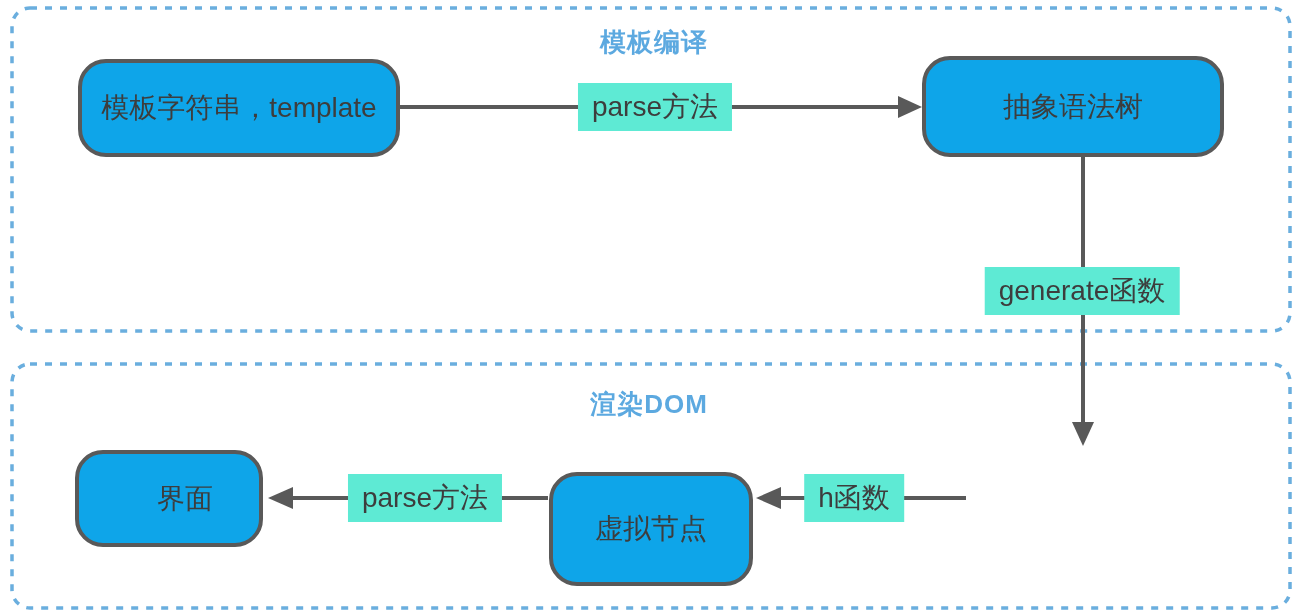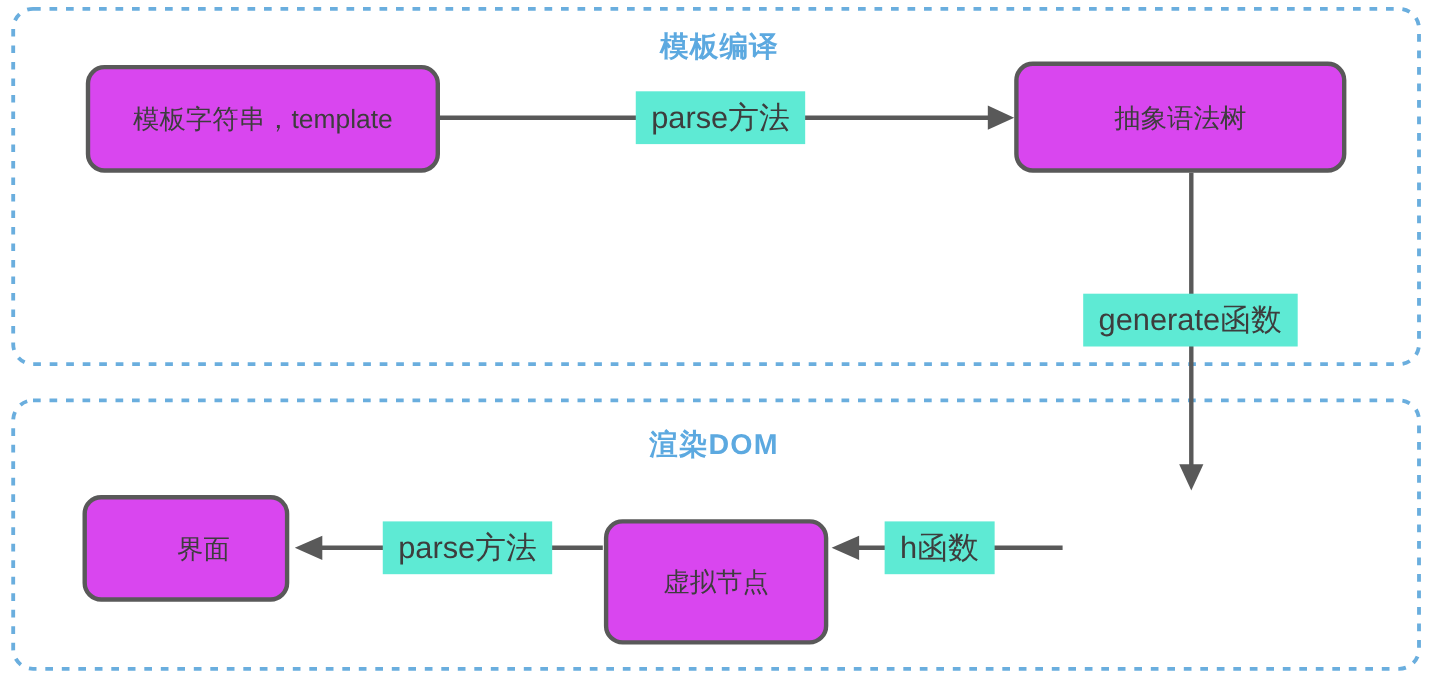--- a/index.html
+++ b/index.html
@@ -38,13 +38,13 @@
     position: absolute;
     z-index: 2;
     box-sizing: border-box;
-    background: #d946ef;
+    background: #0ea5e9;
     border: 4px solid #595959;
-    border-radius: 17px;
+    border-radius: 28px;
     display: flex;
     align-items: center;
     justify-content: center;
-    font-size: 24px;
+    font-size: 28px;
     color: #3d3d3d;
     white-space: nowrap;
   }

